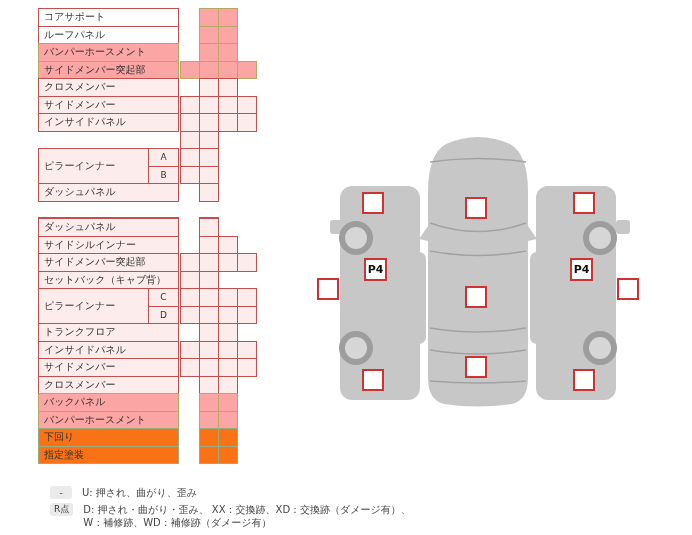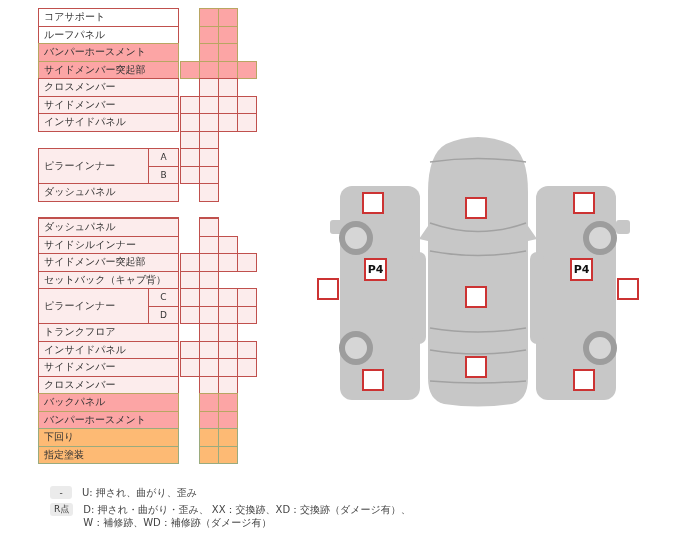--- a/index.html
+++ b/index.html
@@ -29,7 +29,7 @@
   .white  { background:#ffffff; border-color:#c0504d; }
   .pink   { background:#fcecec; border-color:#c0504d; }
   .yellow { background:#fca5a5; border-color:#b8a662; }
-  .green  { background:#fdba74; border-color:#9aab7e; }
+  .green  { background:#f97316; border-color:#9aab7e; }
 
   
   .diagram { position:absolute; left:300px; top:130px; width:360px; height:290px; }

